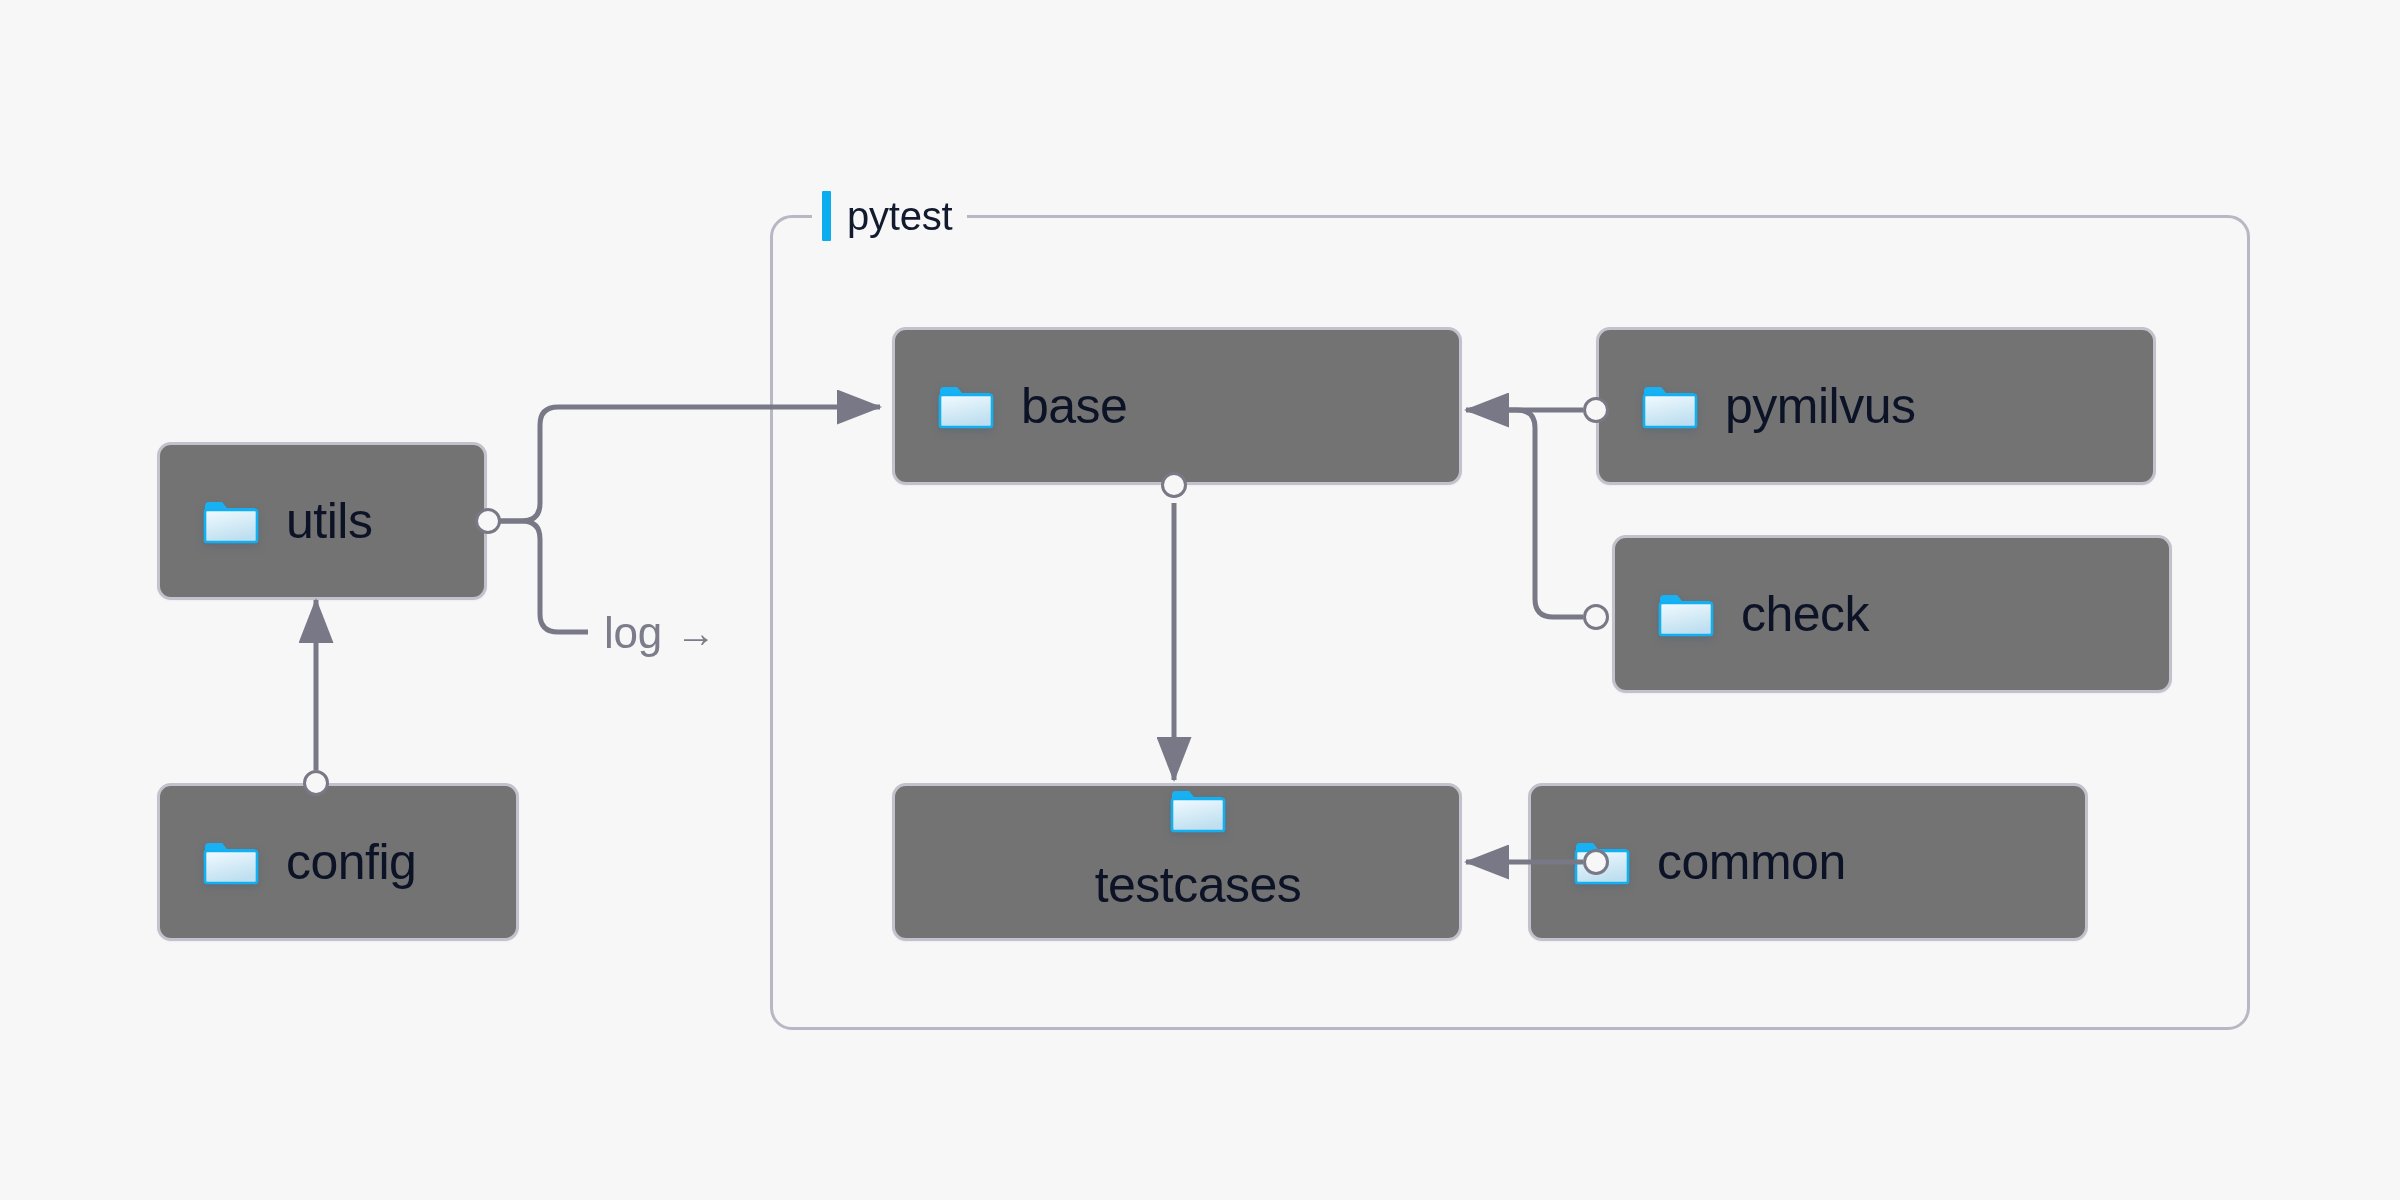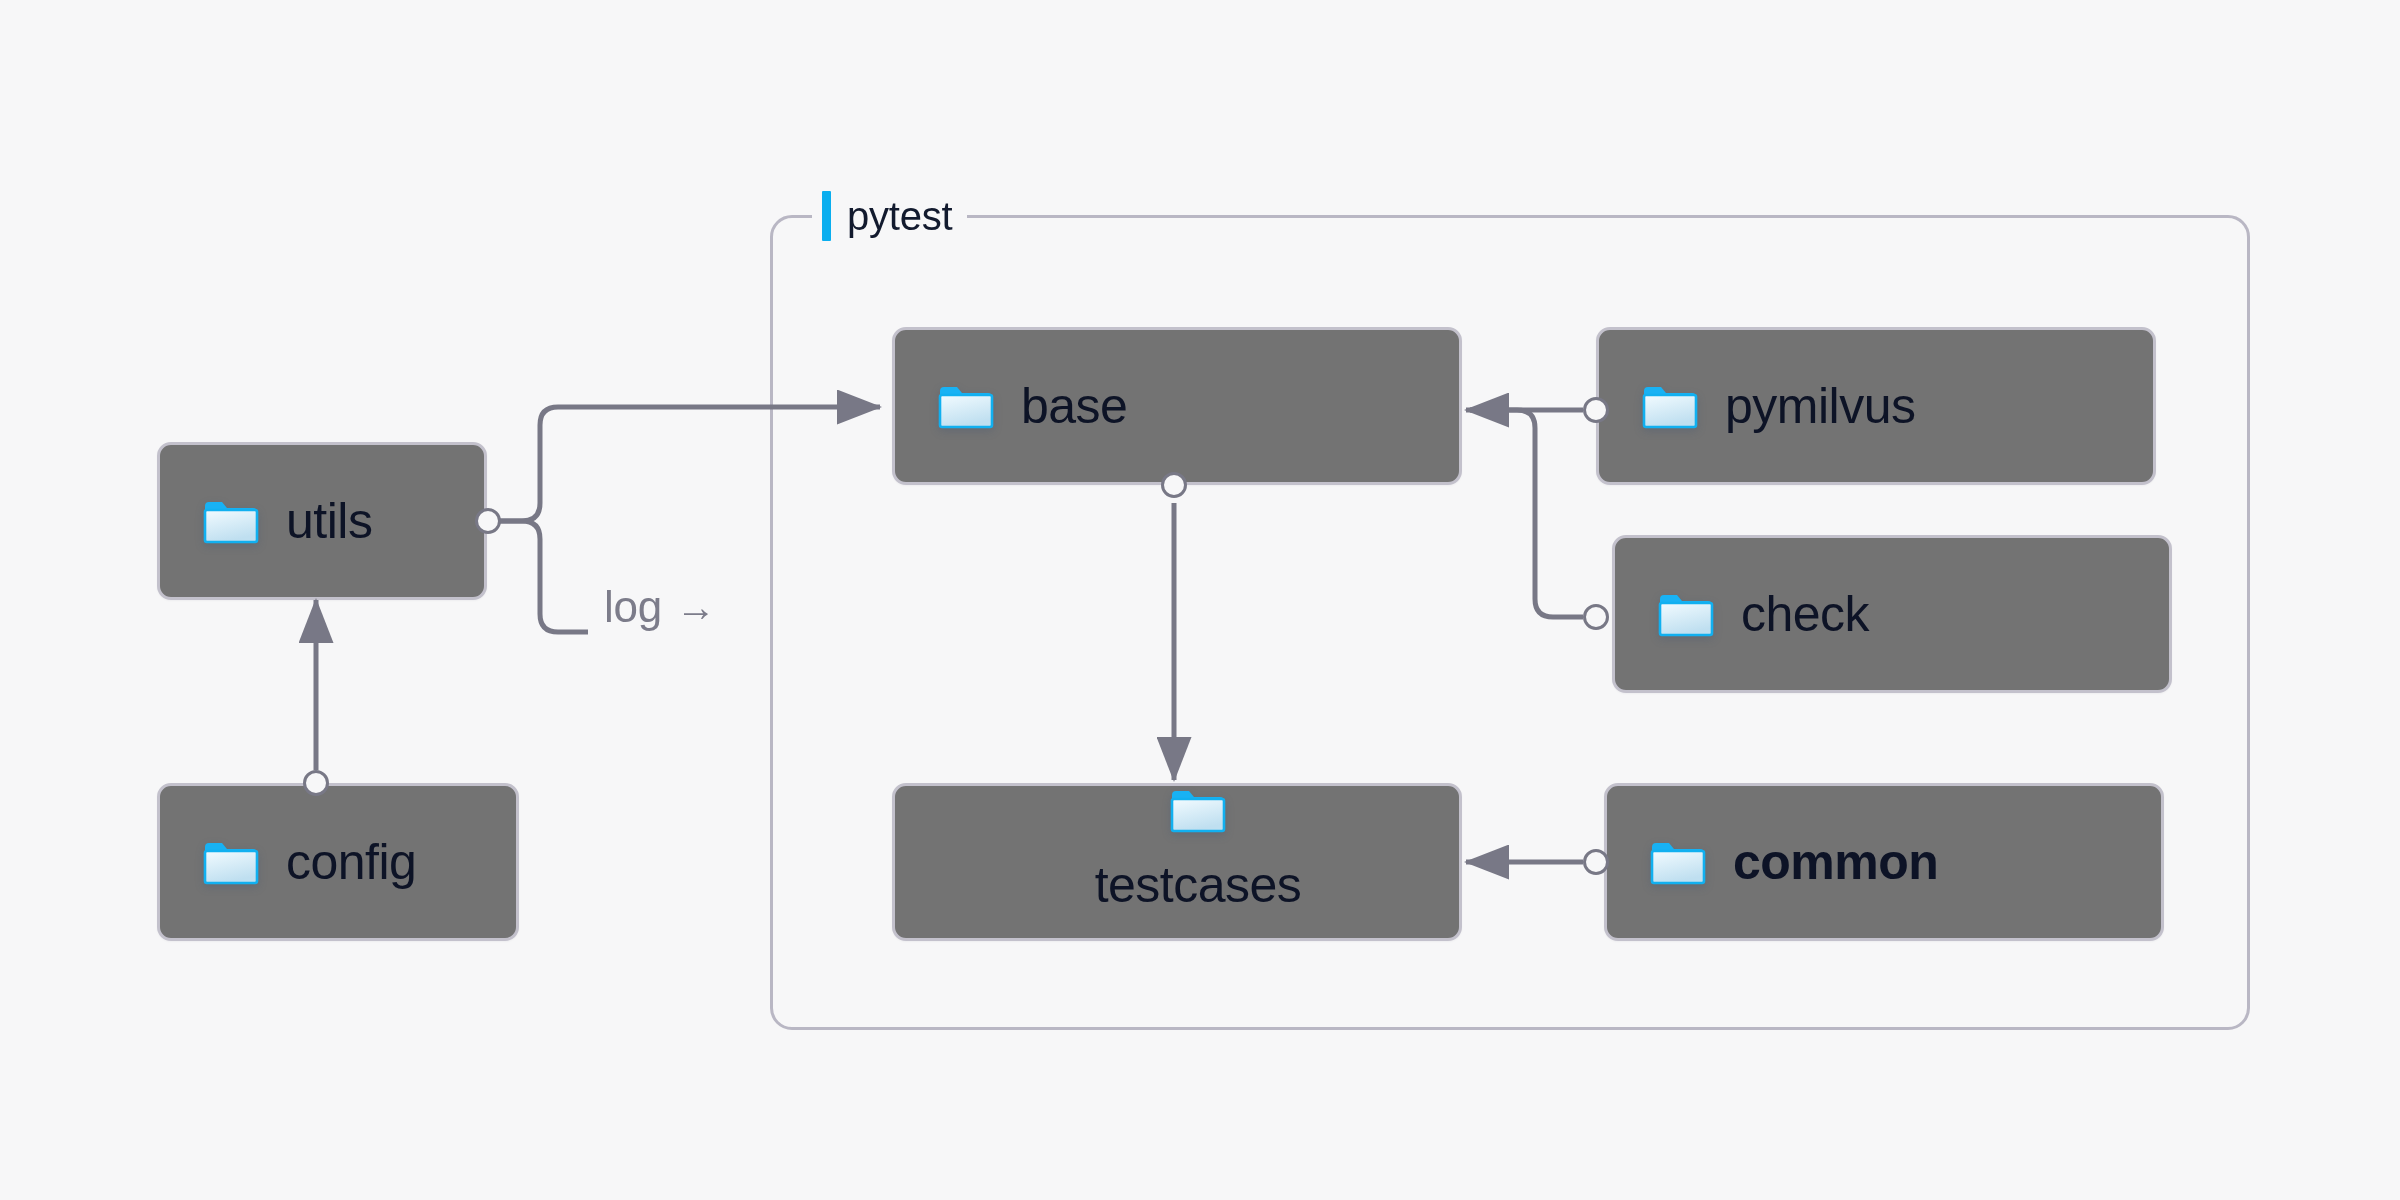--- a/index.html
+++ b/index.html
@@ -235,7 +235,7 @@
   </div>
   <div class="port" style="left:1583px; top:849px;"></div>
 
-  <div class="edge-label" style="left:592px; top:581px; height:52px;">
+  <div class="edge-label" style="left:592px; top:607px; height:52px;">
     <span class="edge-label-text">log</span>
     <span class="edge-label-arrow">→</span>
   </div>

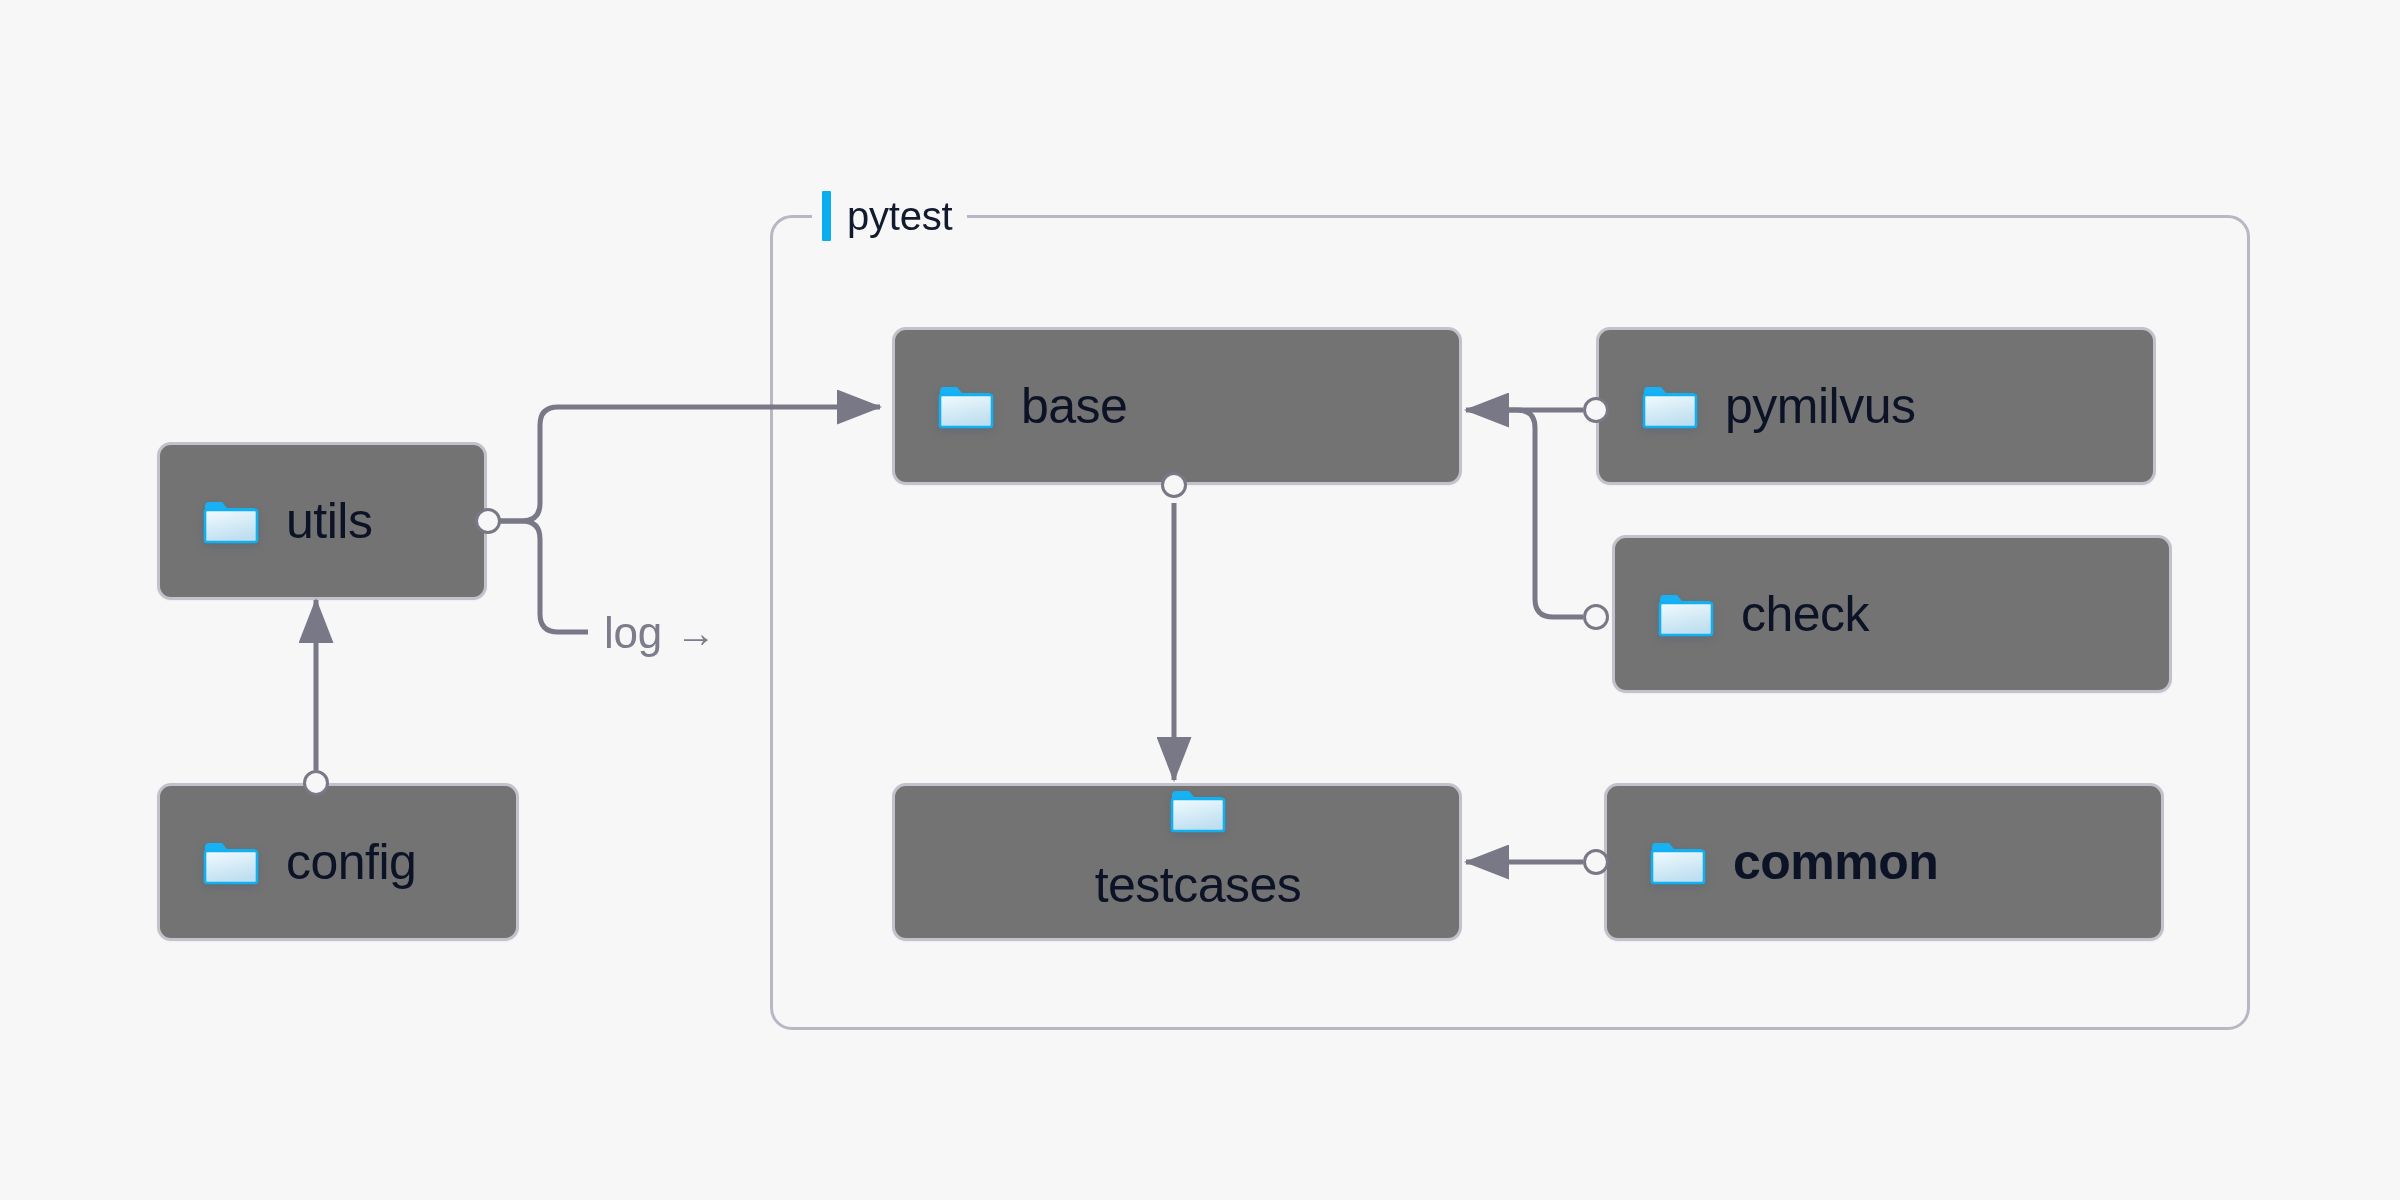--- a/index.html
+++ b/index.html
@@ -226,7 +226,7 @@
   </div>
   <div class="port" style="left:1583px; top:604px;"></div>
 
-  <div class="node" style="left:1604px; top:783px; width:560px; height:158px;font-weight:bold;">
+  <div class="node" style="left:1528px; top:783px; width:560px; height:158px;">
     <svg class="folder-icon" viewBox="0 0 58 48">
       <path d="M3 9 Q3 5 7 5 L20 5 L25 11 L51 11 Q55 11 55 15 L55 17 L3 17 Z" fill="#18b2f4"></path>
       <rect x="3" y="13" width="52" height="32" rx="2" fill="url(#fg1)" stroke="#11b0f0" stroke-width="2.6"></rect>

